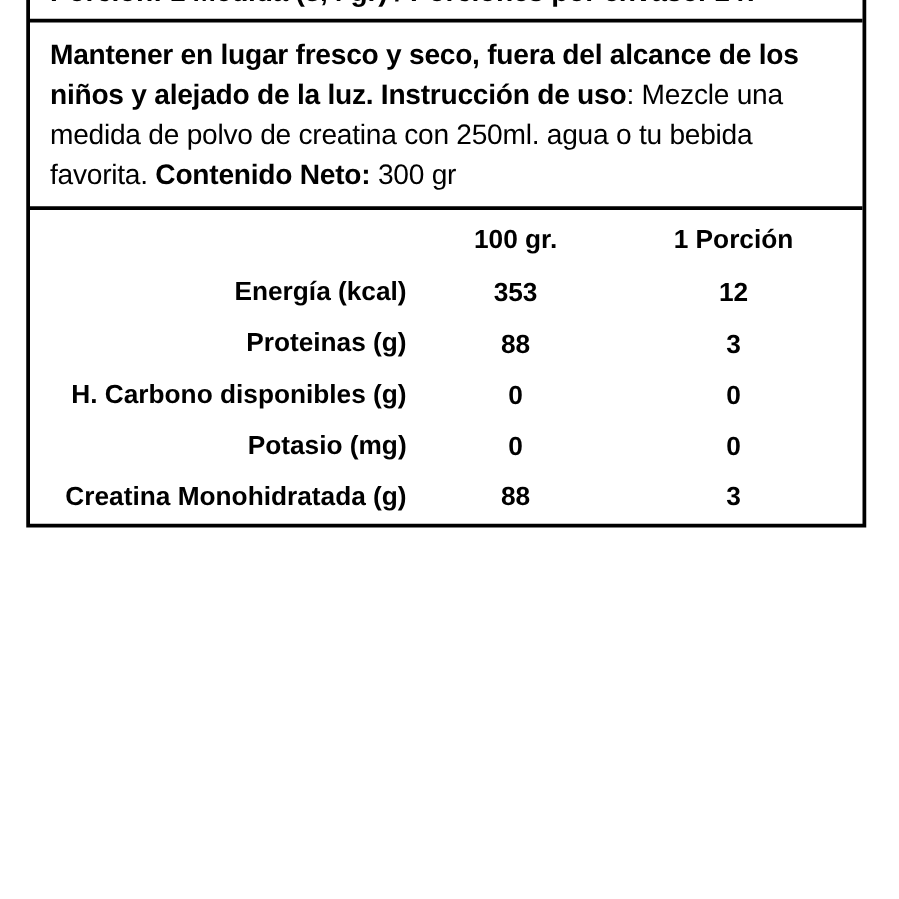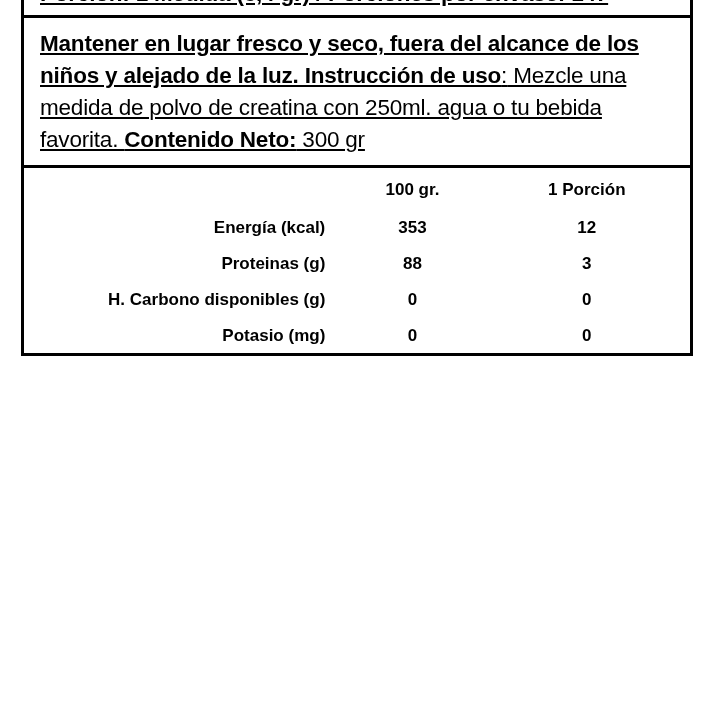--- a/index.html
+++ b/index.html
@@ -27,7 +27,6 @@
 
   .section {
     padding: 6px 16px 8px 16px;
-    text-decoration: underline;
   }
 
   .divider {

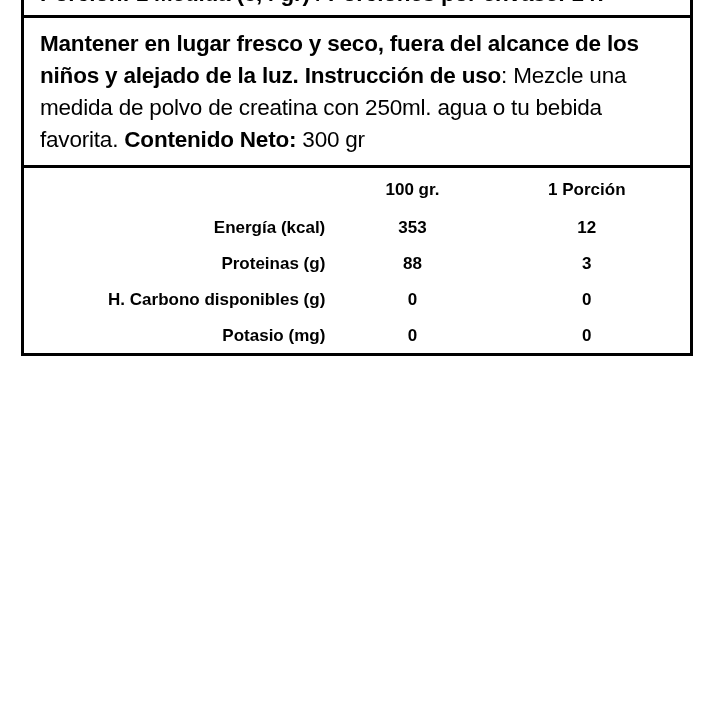--- a/index.html
+++ b/index.html
@@ -62,7 +62,7 @@
   table.nutri {
     width: 100%;
     border-collapse: collapse;
-    font-size: 17px;
+    font-size: 21px;
   }
   table.nutri th, table.nutri td {
     padding: 0;

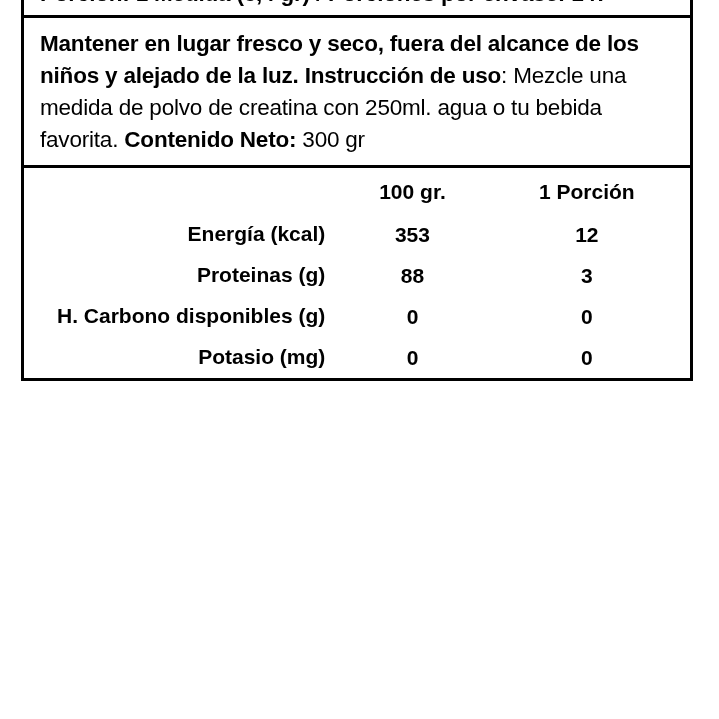--- a/index.html
+++ b/index.html
@@ -136,6 +136,11 @@
           <td class="val">0</td>
           <td class="val">0</td>
         </tr>
+        <tr>
+          <td class="name">Creatina Monohidratada (g)</td>
+          <td class="val">88</td>
+          <td class="val">3</td>
+        </tr>
       </tbody>
     </table>
   </div>

